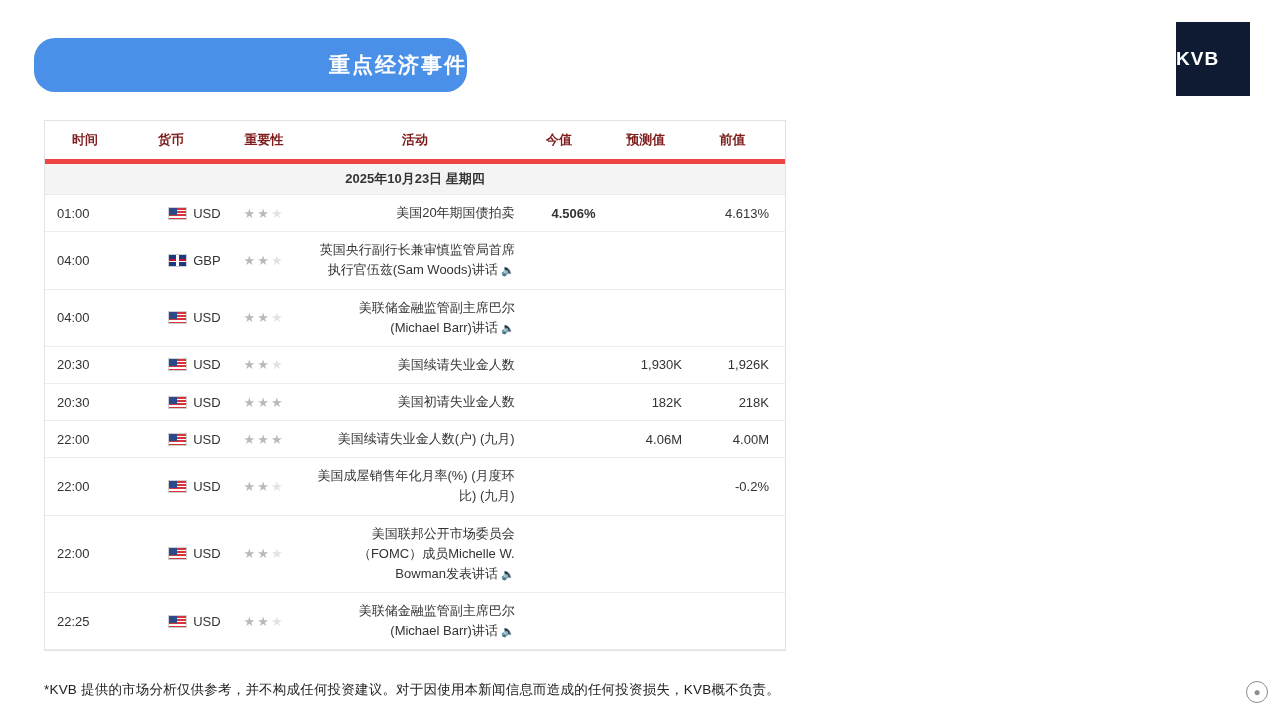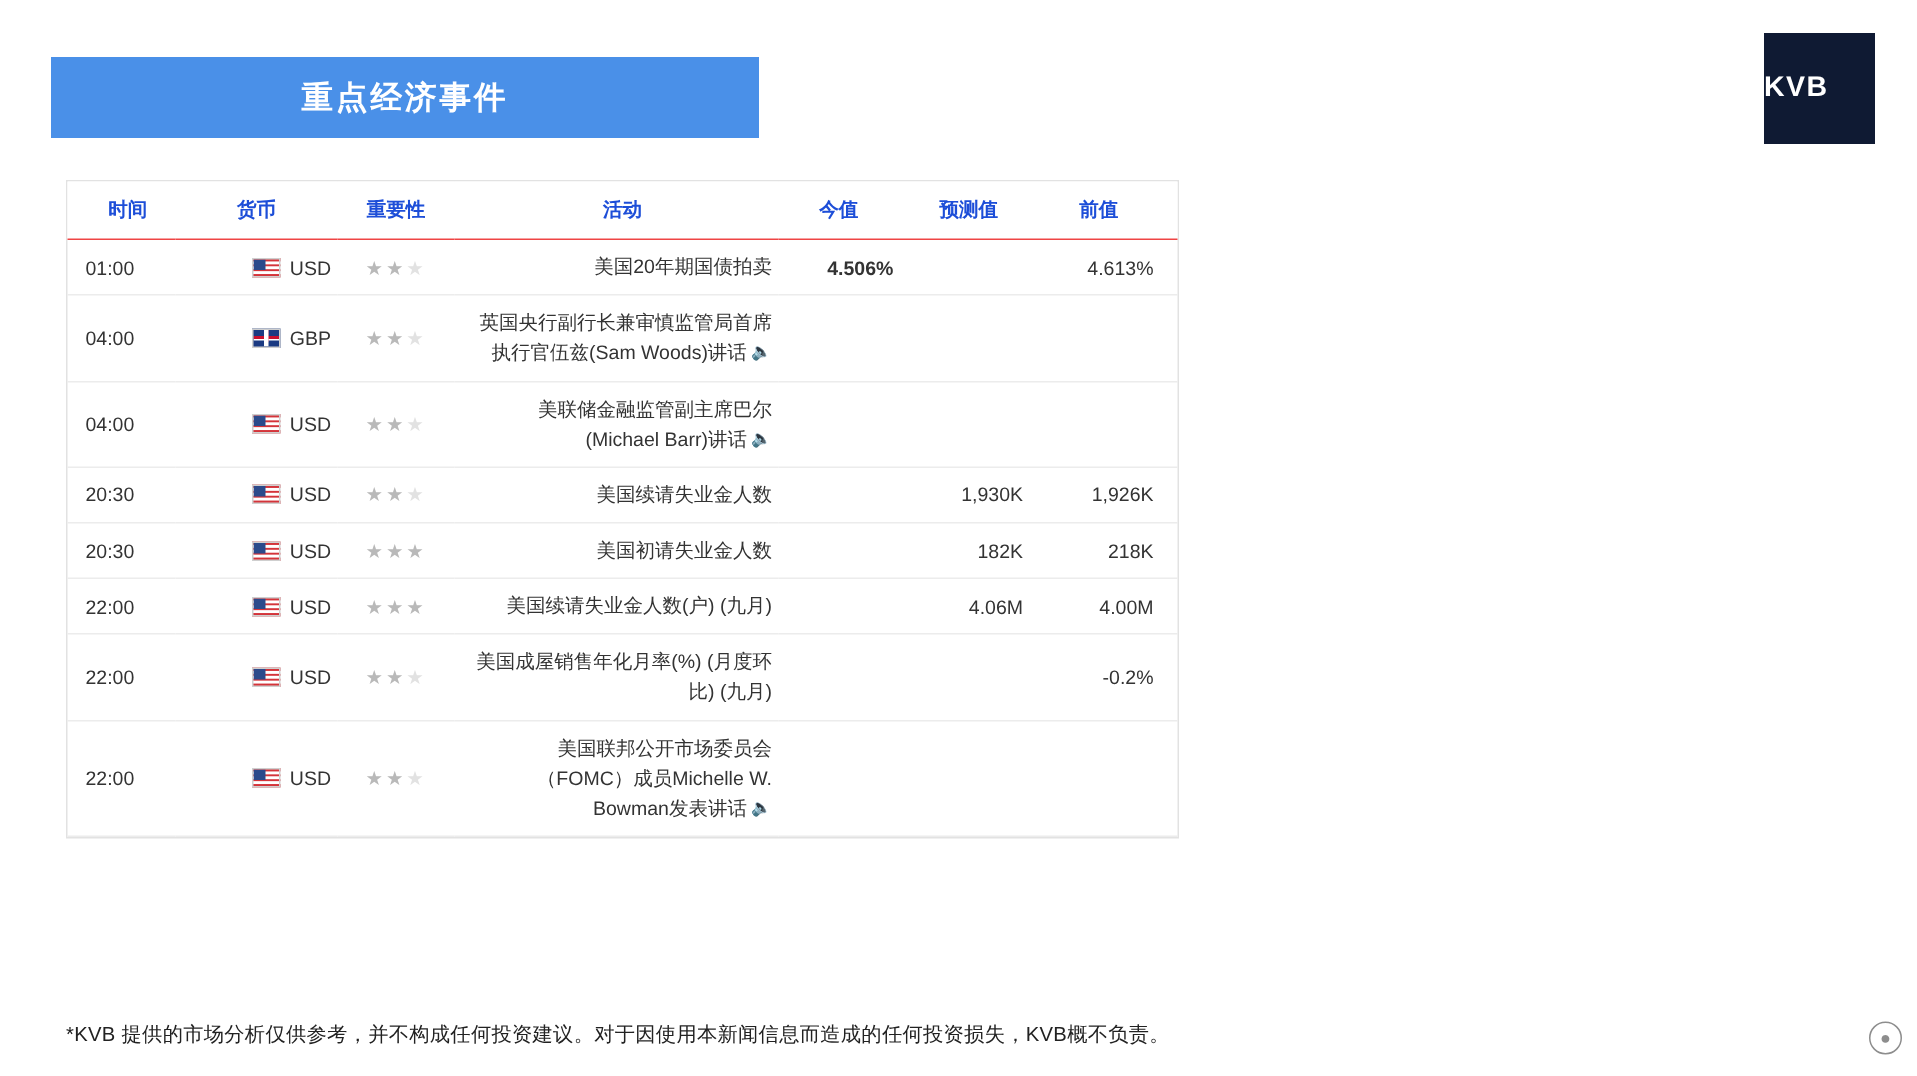--- a/index.html
+++ b/index.html
@@ -21,12 +21,13 @@
     position: absolute;
     left: 34px;
     top: 38px;
-    width: 472px;
+    width: 433px;
     height: 54px;
     background: #4a90e8;
     display: flex;
     align-items: center;
-    justify-content: center;
+    justify-content: flex-end;
+    border-radius: 21px;
   }
   .header-banner .title {
     color: #ffffff;

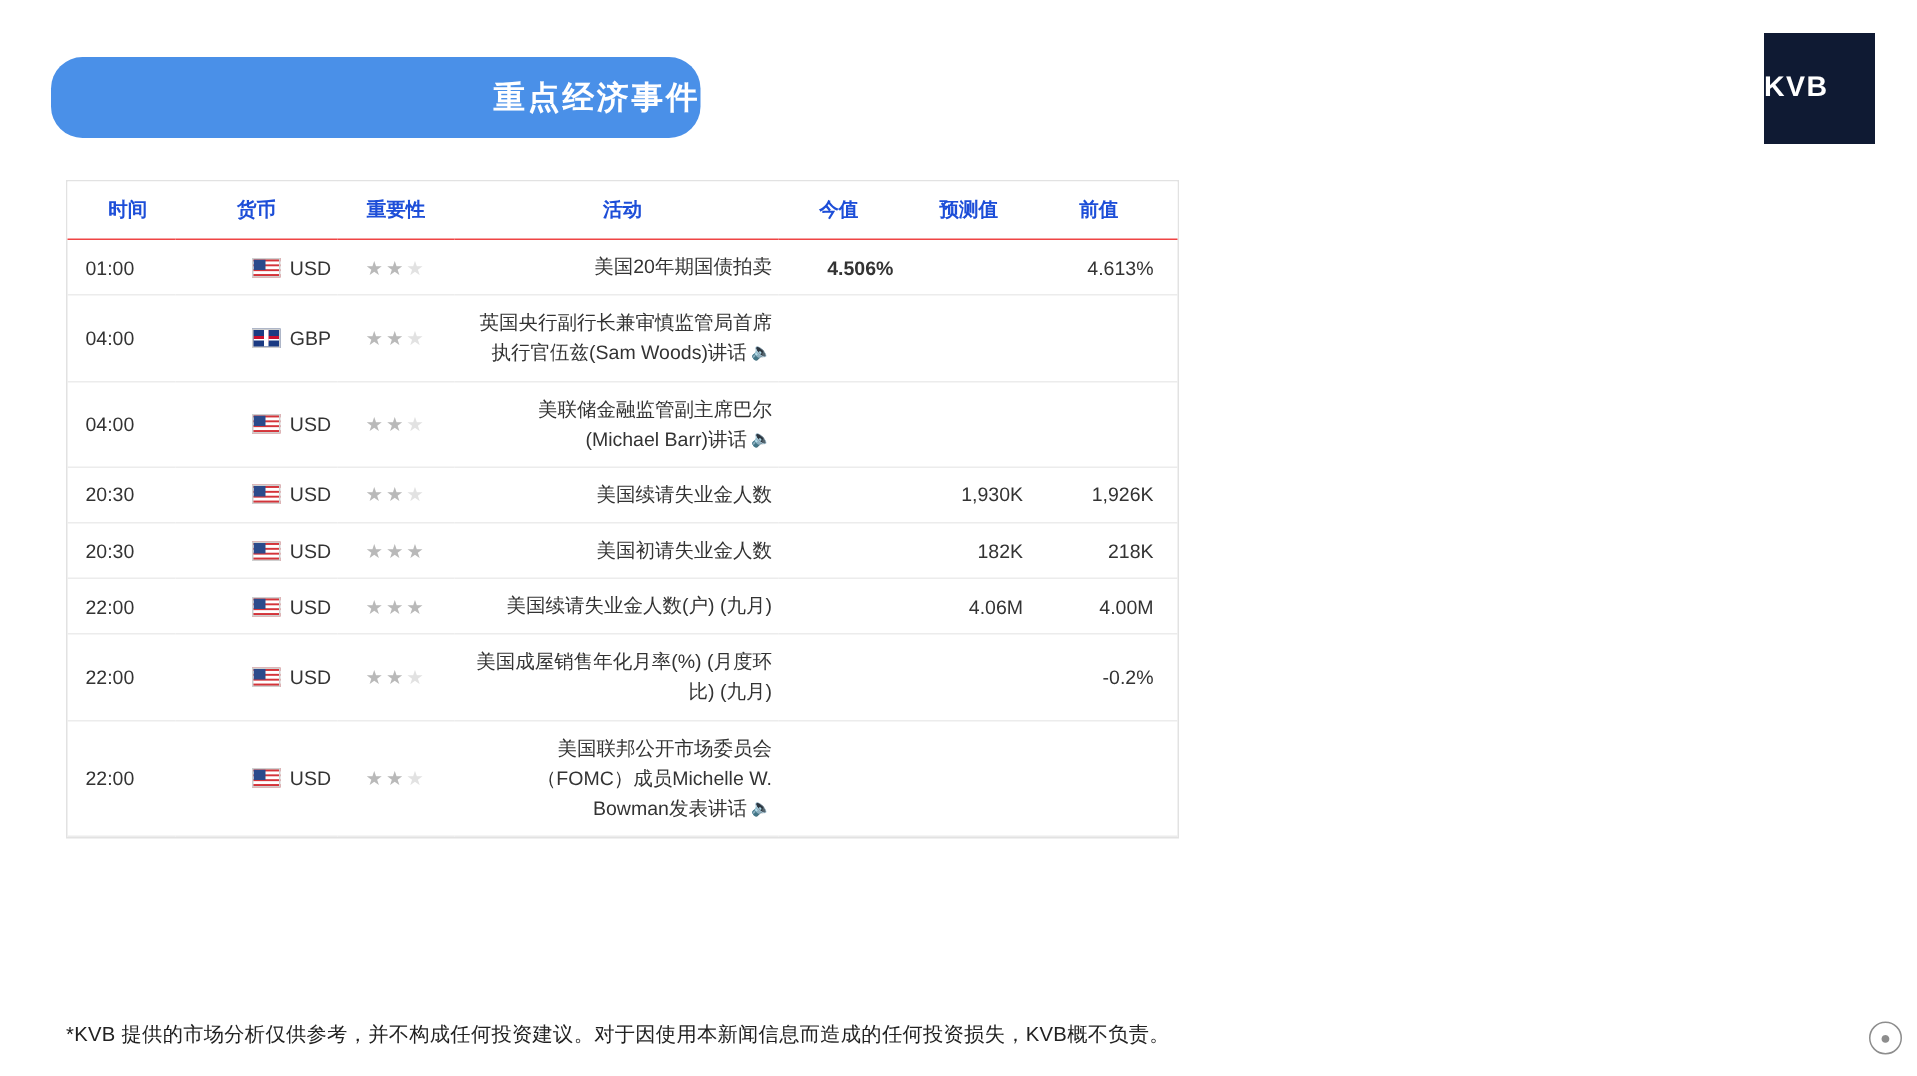--- a/index.html
+++ b/index.html
@@ -70,9 +70,9 @@
   table.events th {
     font-size: 13px;
     font-weight: bold;
-    color: #1d4ed8;
+    color: #7f1d1d;
     padding: 9px 4px;
-    border-bottom: 1px solid #ef4444;
+    border-bottom: 5px solid #ef4444;
     background: #ffffff;
     text-align: center;
   }

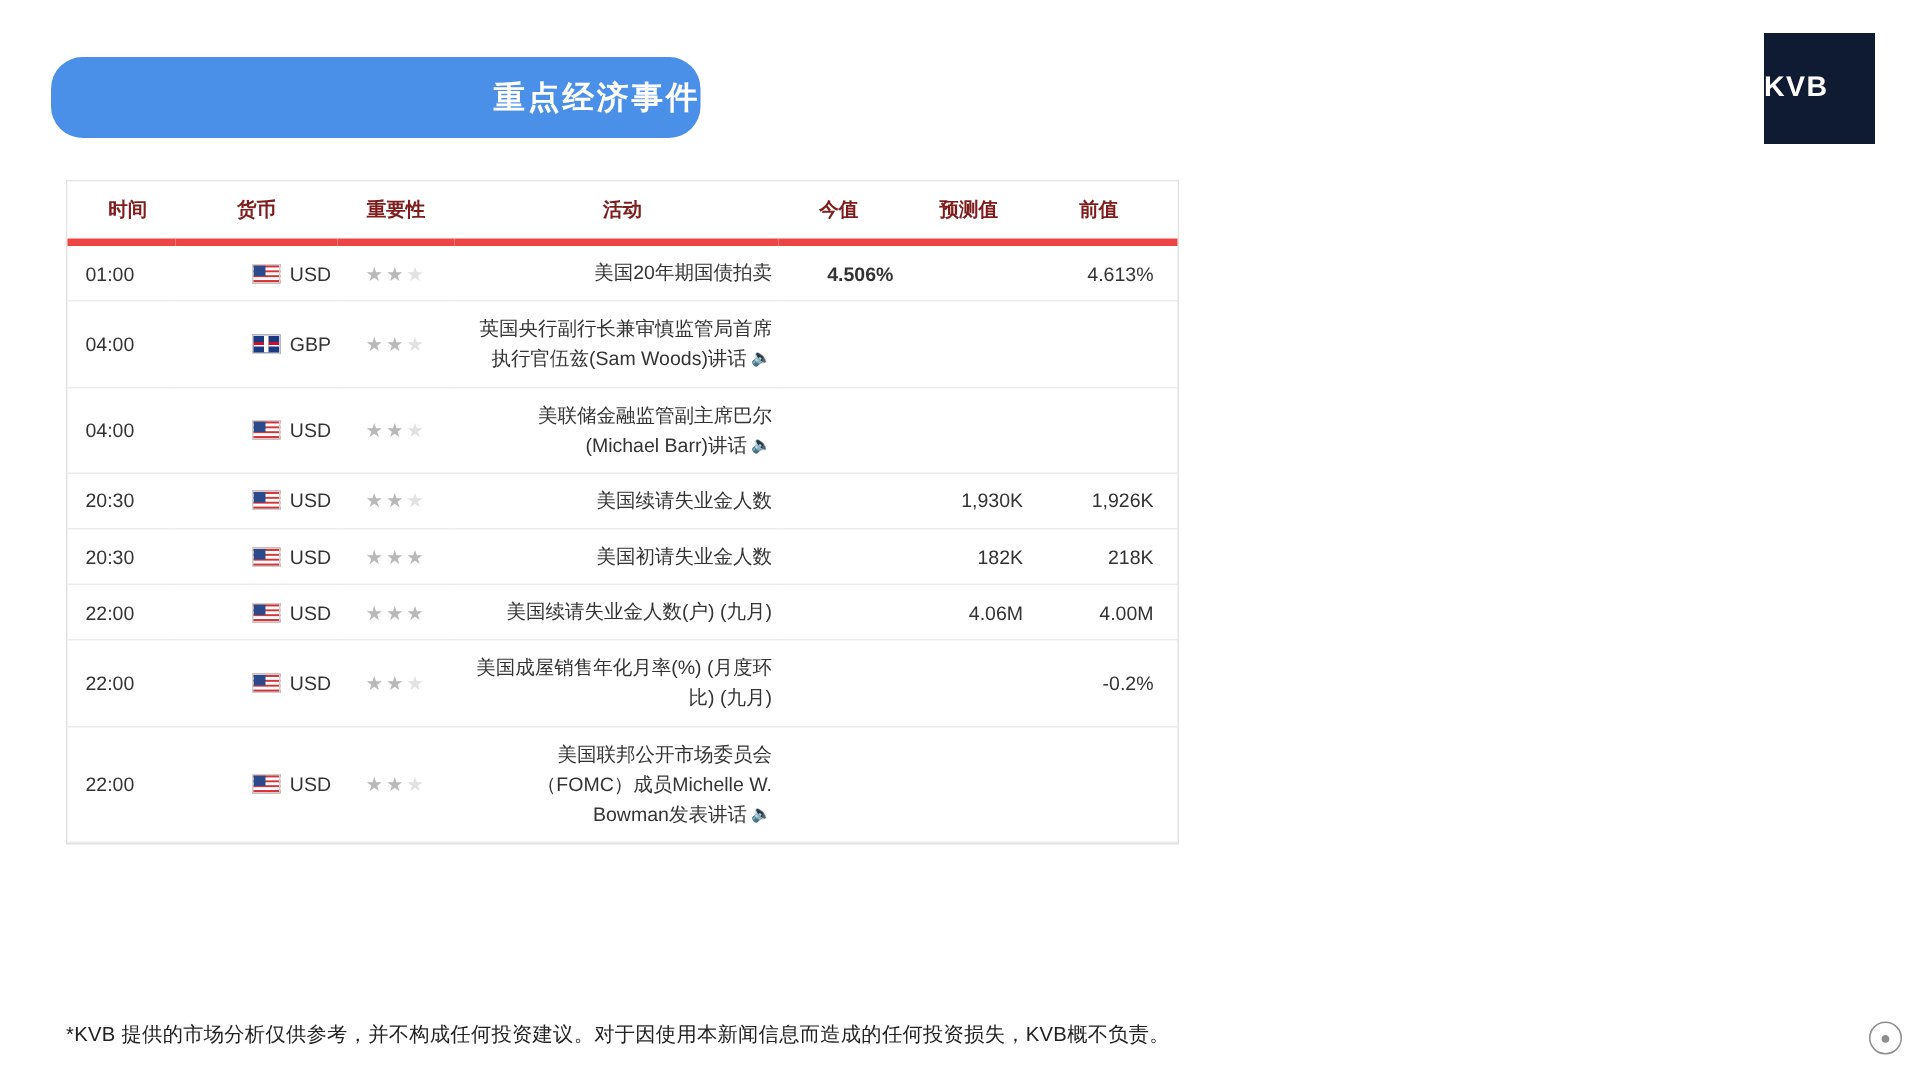--- a/index.html
+++ b/index.html
@@ -253,6 +253,9 @@
       </tr>
     </thead>
     <tbody id="events-body">
+      <tr class="daterow">
+        <td colspan="7">2025年10月23日 星期四</td>
+      </tr>
     <tr>
           <td class="col-time">01:00</td>
           <td class="col-cur">

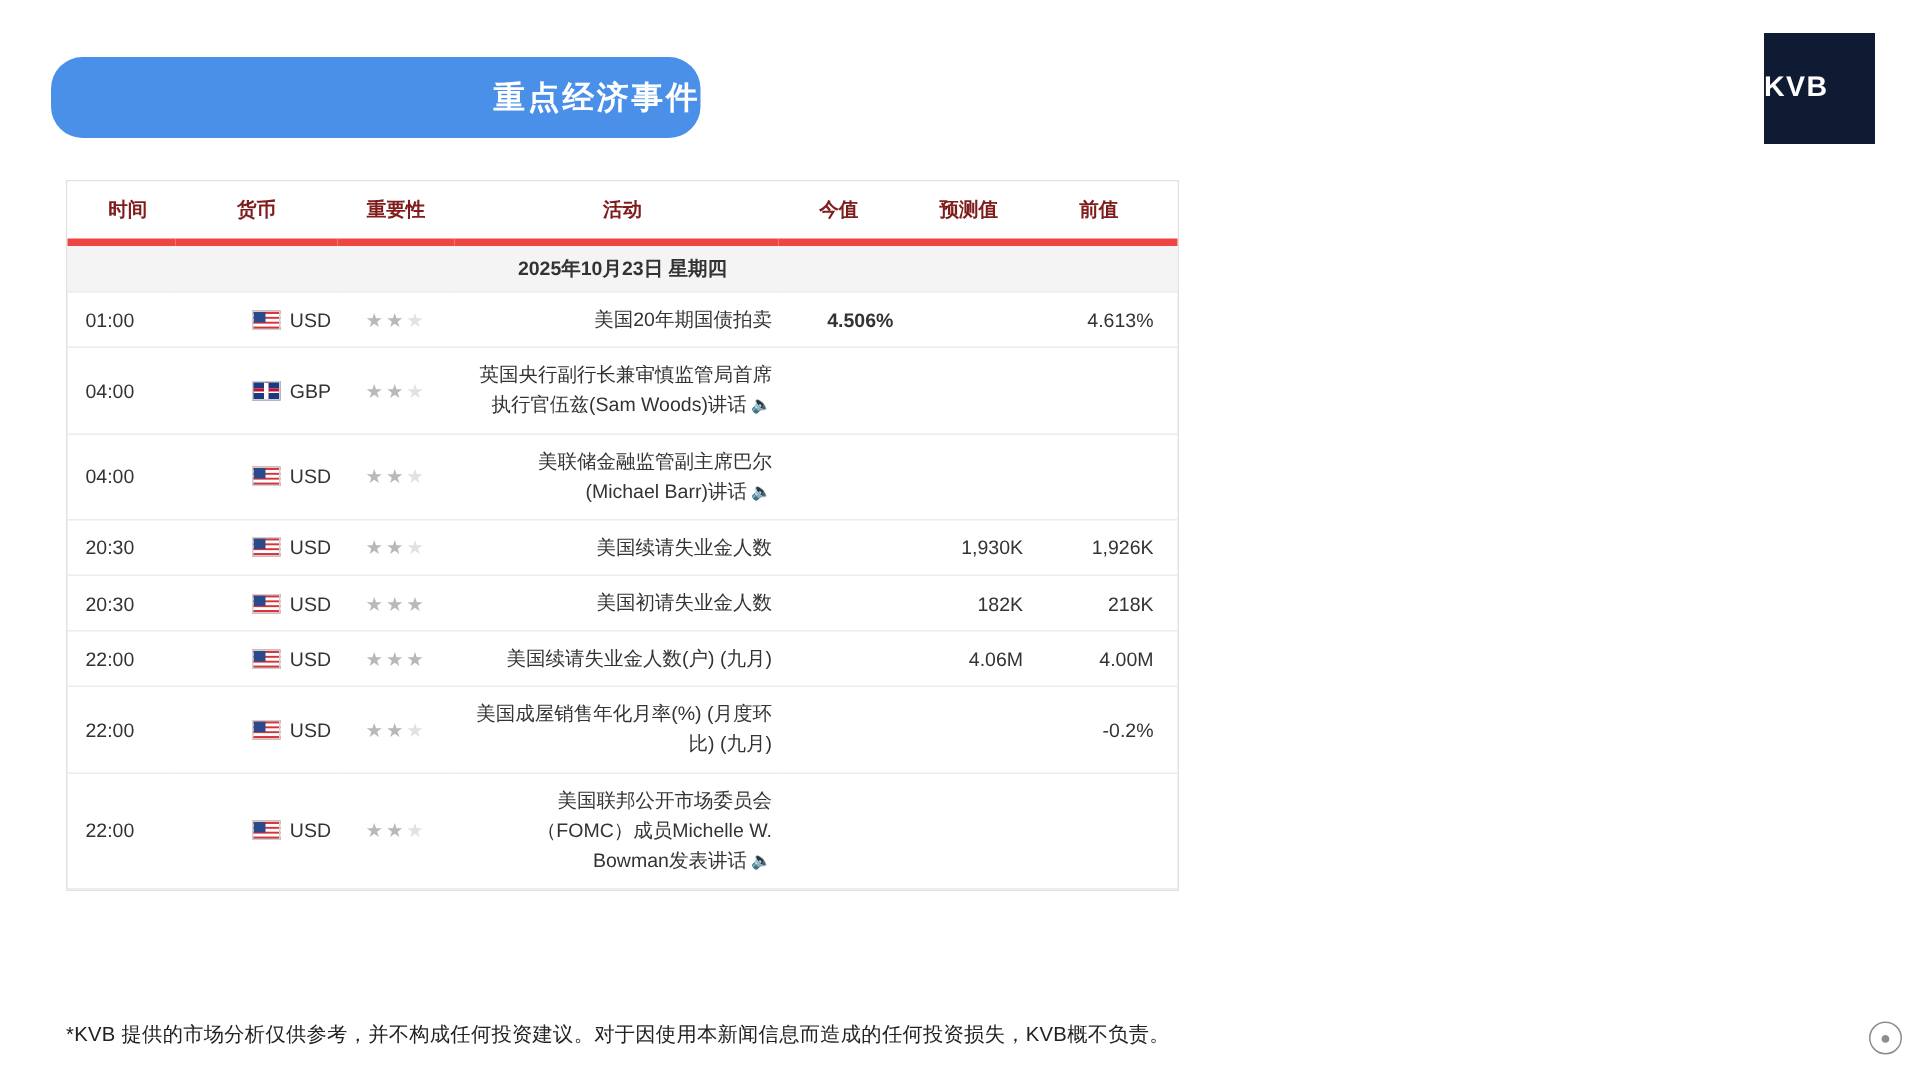--- a/index.html
+++ b/index.html
@@ -371,6 +371,20 @@
           <td class="col-fc"></td>
           <td class="col-prev"></td>
         </tr>
+        <tr>
+          <td class="col-time">22:25</td>
+          <td class="col-cur">
+            <div class="cur-cell">
+              <span class="flag flag-us"></span>
+              <span class="cur-code">USD</span>
+            </div>
+          </td>
+          <td class="col-imp"><span class="stars"><span class="star-on">★</span><span class="star-on">★</span><span class="star-off">★</span></span></td>
+          <td class="col-act"><span>美联储金融监管副主席巴尔(Michael Barr)讲话</span><span class="speaker">🔈</span></td>
+          <td class="col-now val-now"></td>
+          <td class="col-fc"></td>
+          <td class="col-prev"></td>
+        </tr>
       </tbody>
   </table>
 </div>

